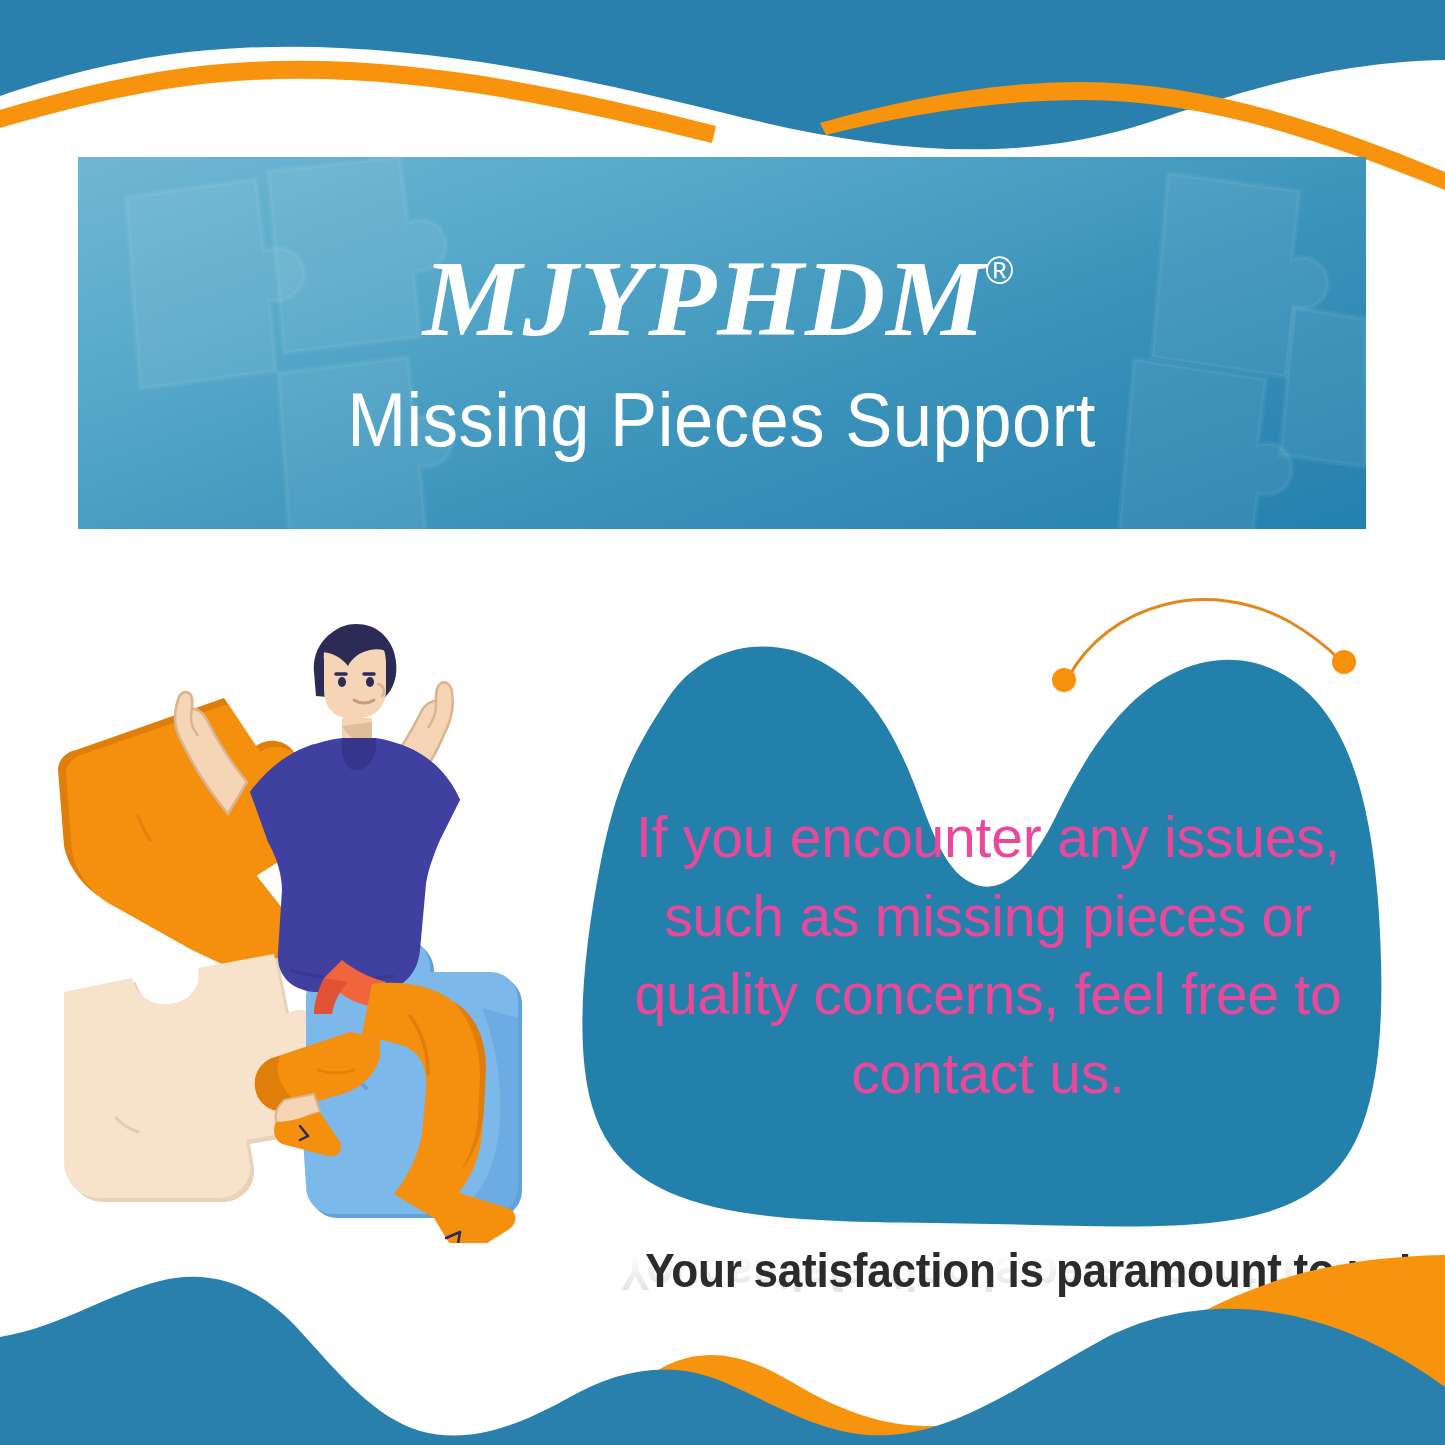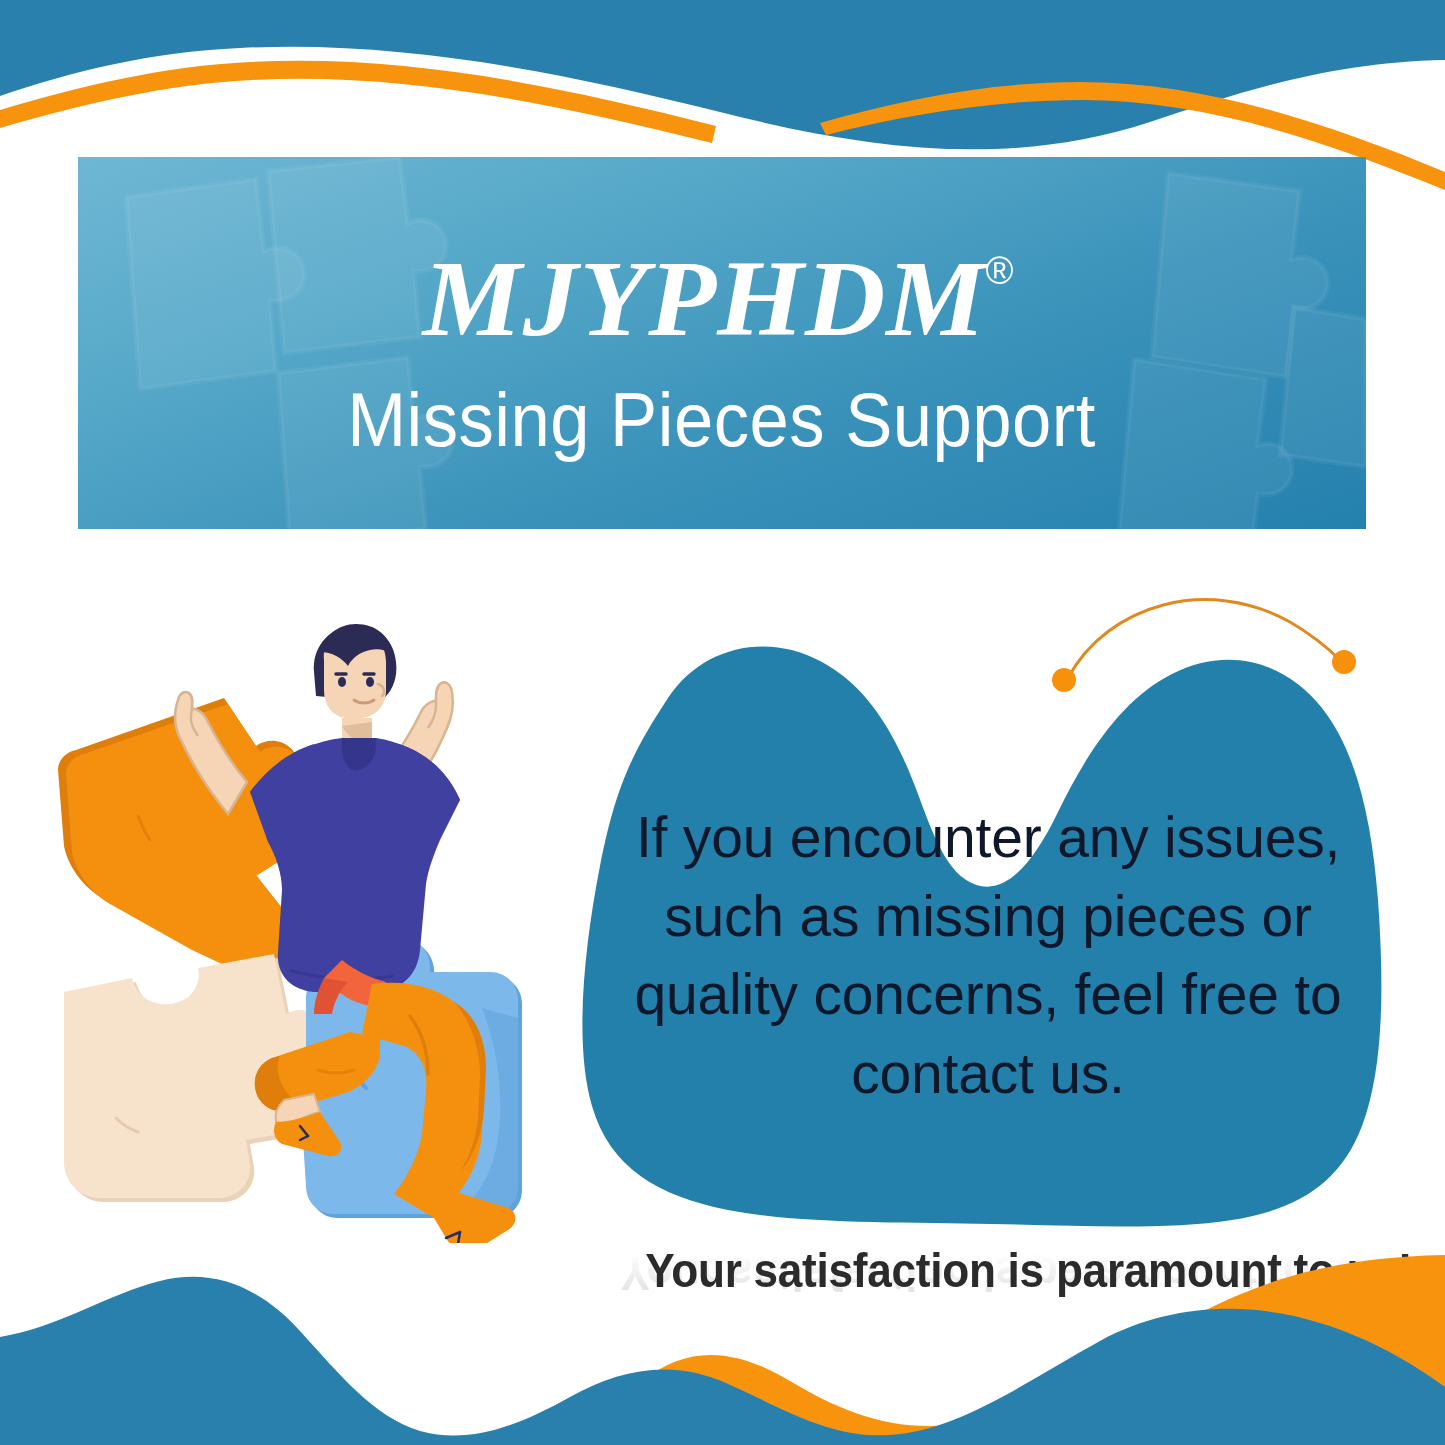--- a/index.html
+++ b/index.html
@@ -119,7 +119,7 @@
     top: 200px;
     width: 722px;
     text-align: center;
-    color: #0f172a;
+    color: #ec4899;
     font-family: "Liberation Sans", sans-serif;
     font-weight: 400;
     font-size: 57px;

